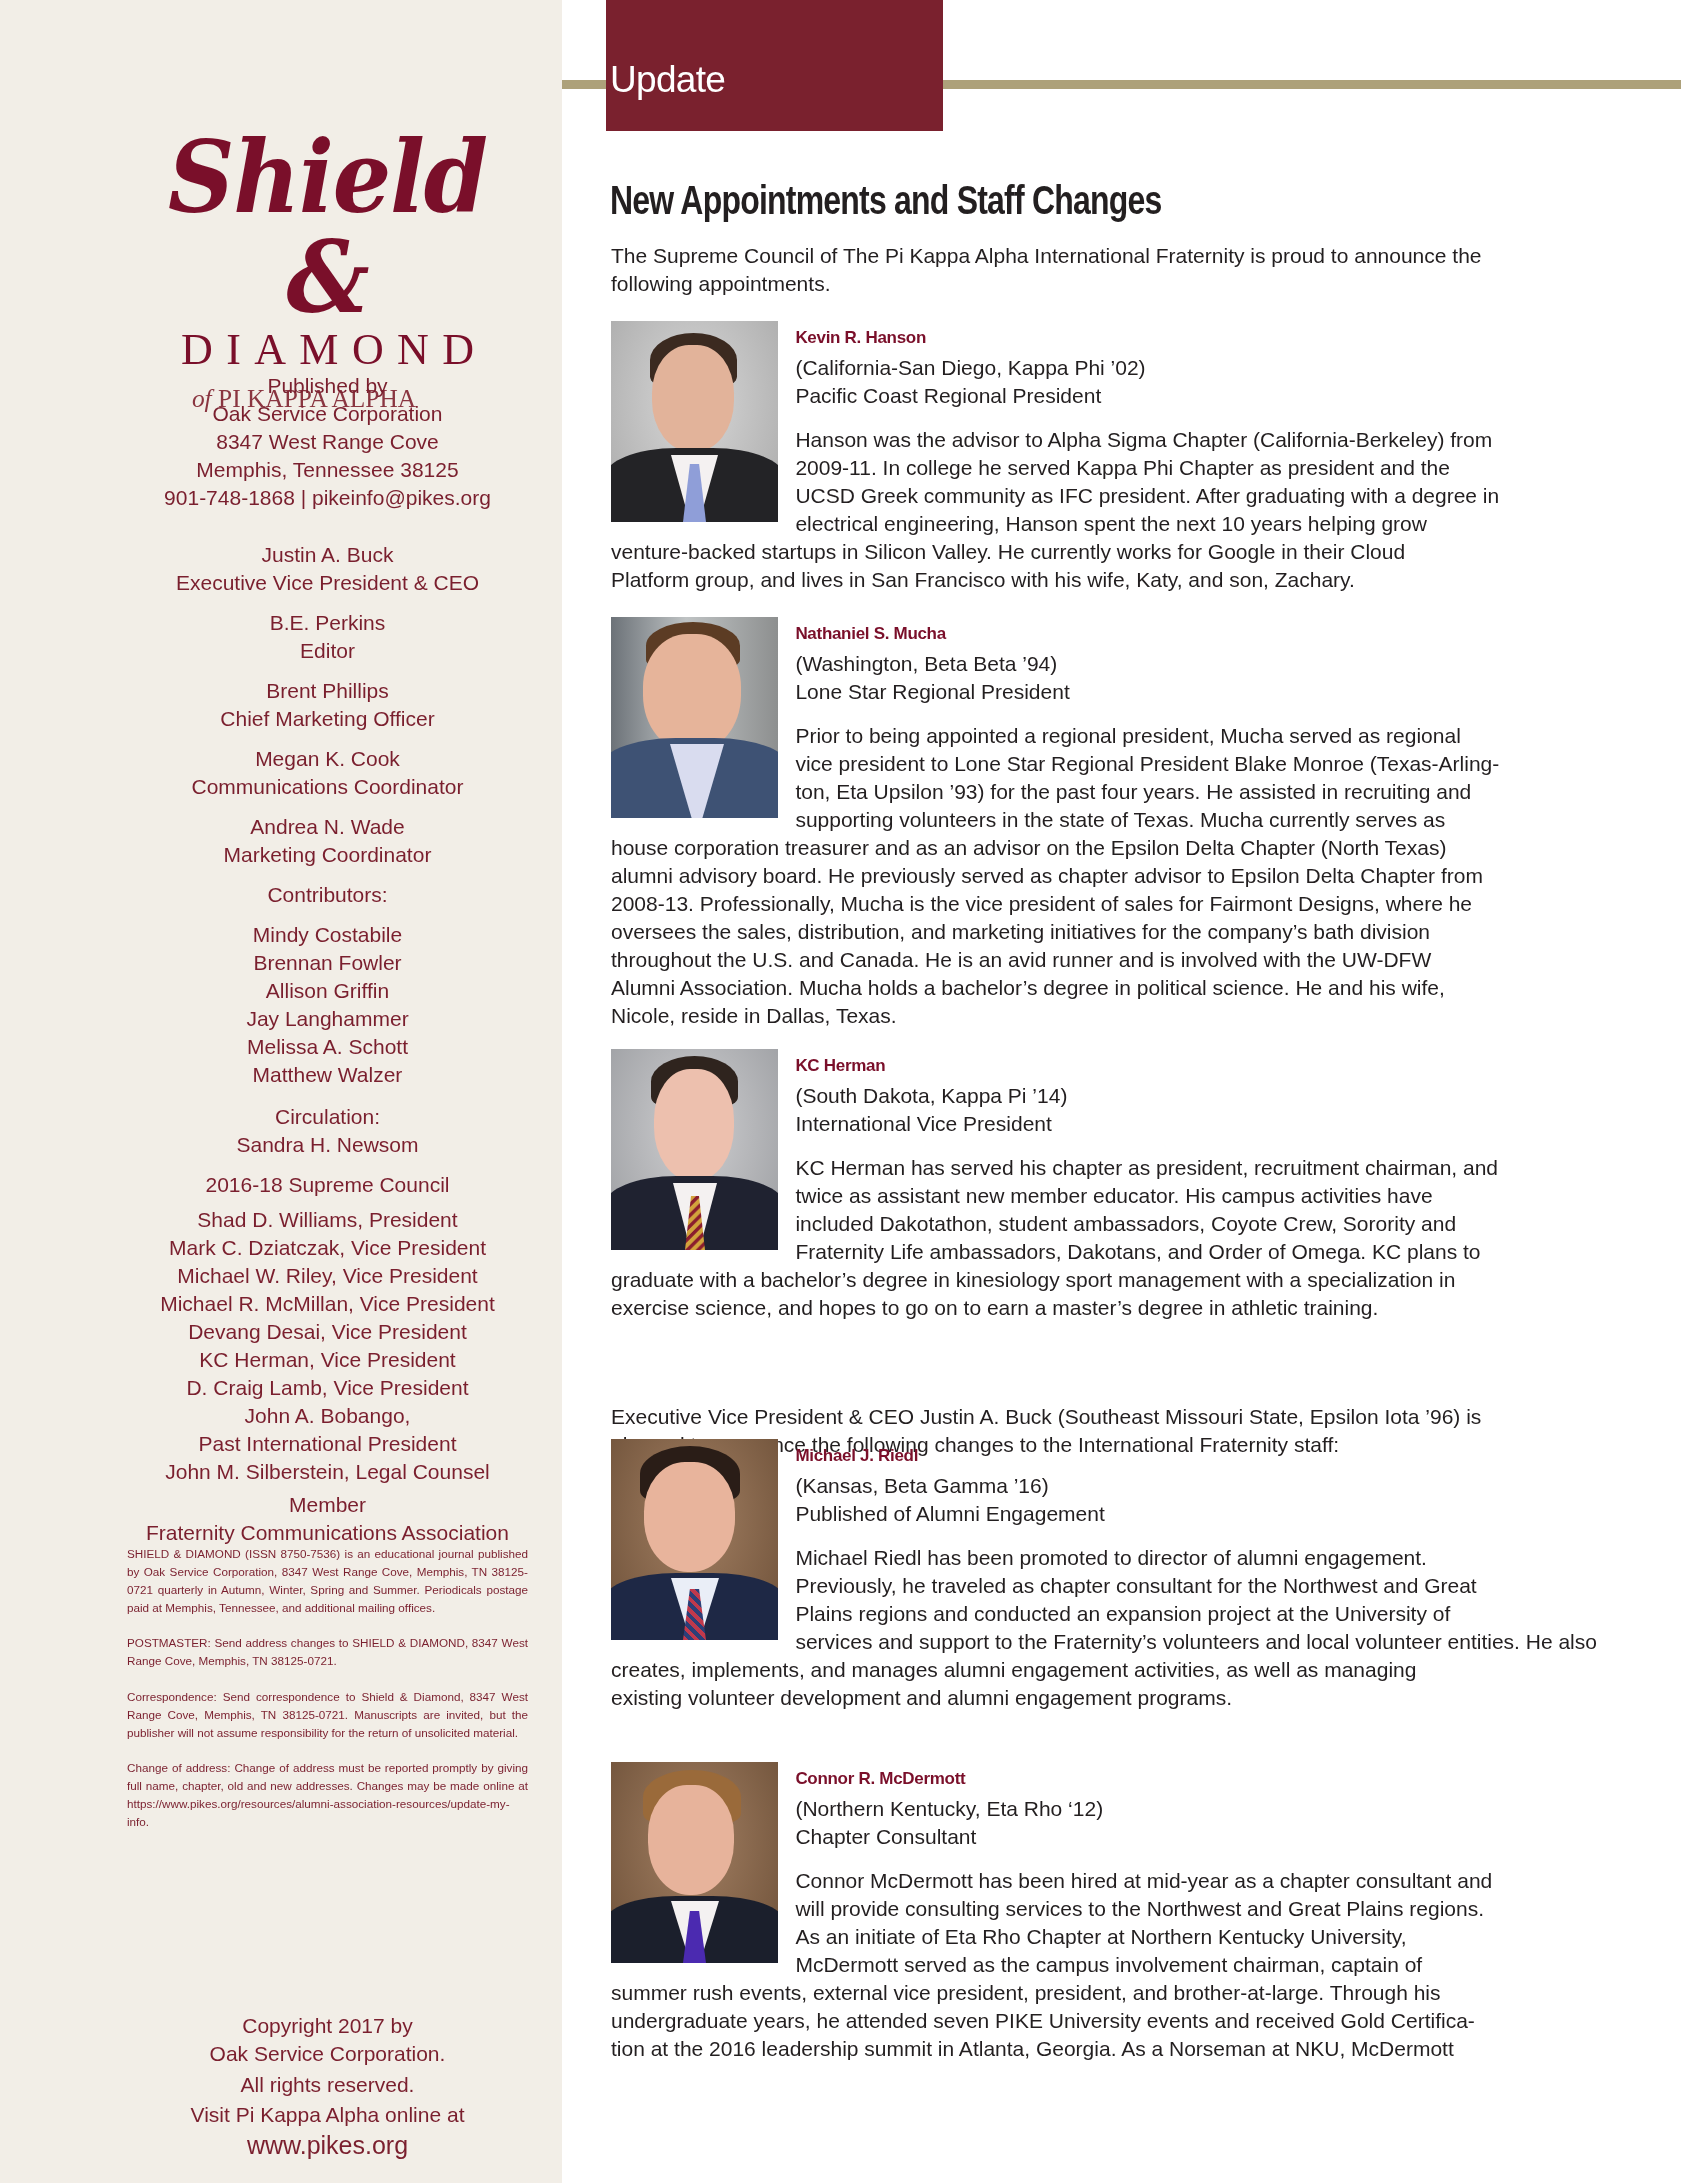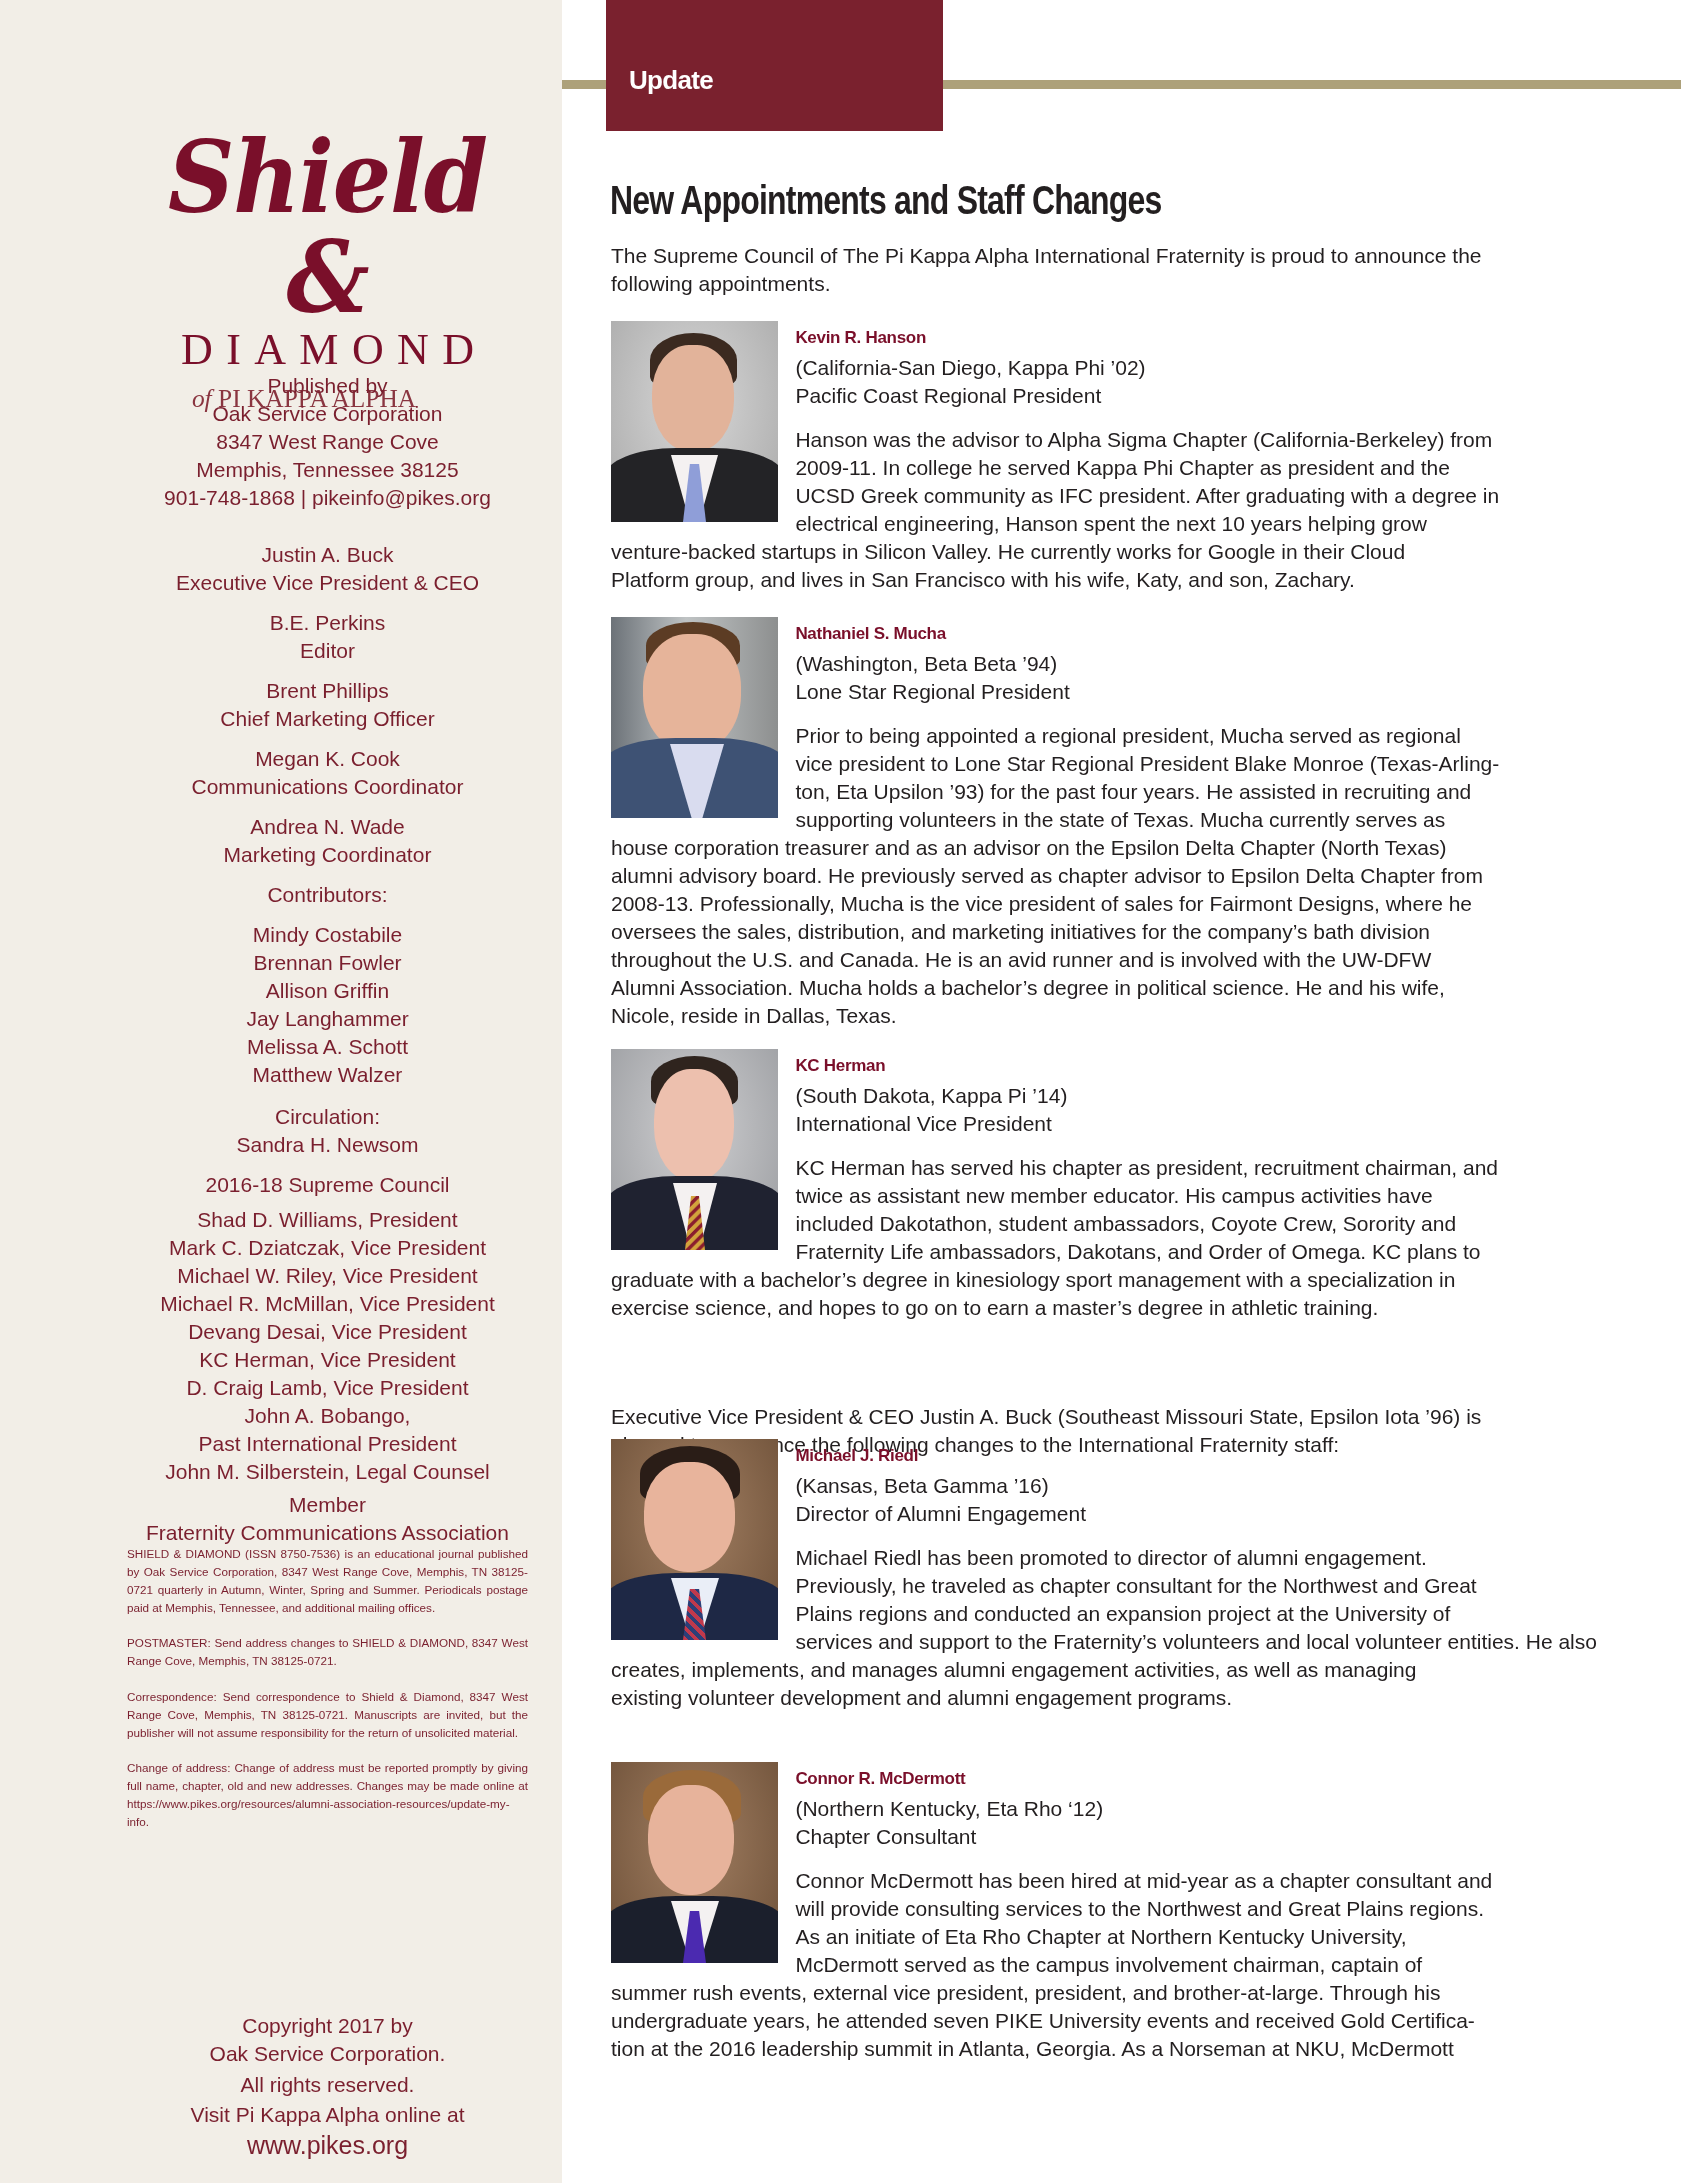--- a/index.html
+++ b/index.html
@@ -43,7 +43,7 @@
     background: #7a212e; color: #ffffff;
   }
   .tab span {
-    position: absolute; left: 23px; top: 60px; font-size: 26px; font-weight: bold;
+    position: absolute; left: 4px; top: 60px; font-size: 37px; font-weight: normal;
     line-height: 40px; letter-spacing: -0.7px;
   }
   .title {

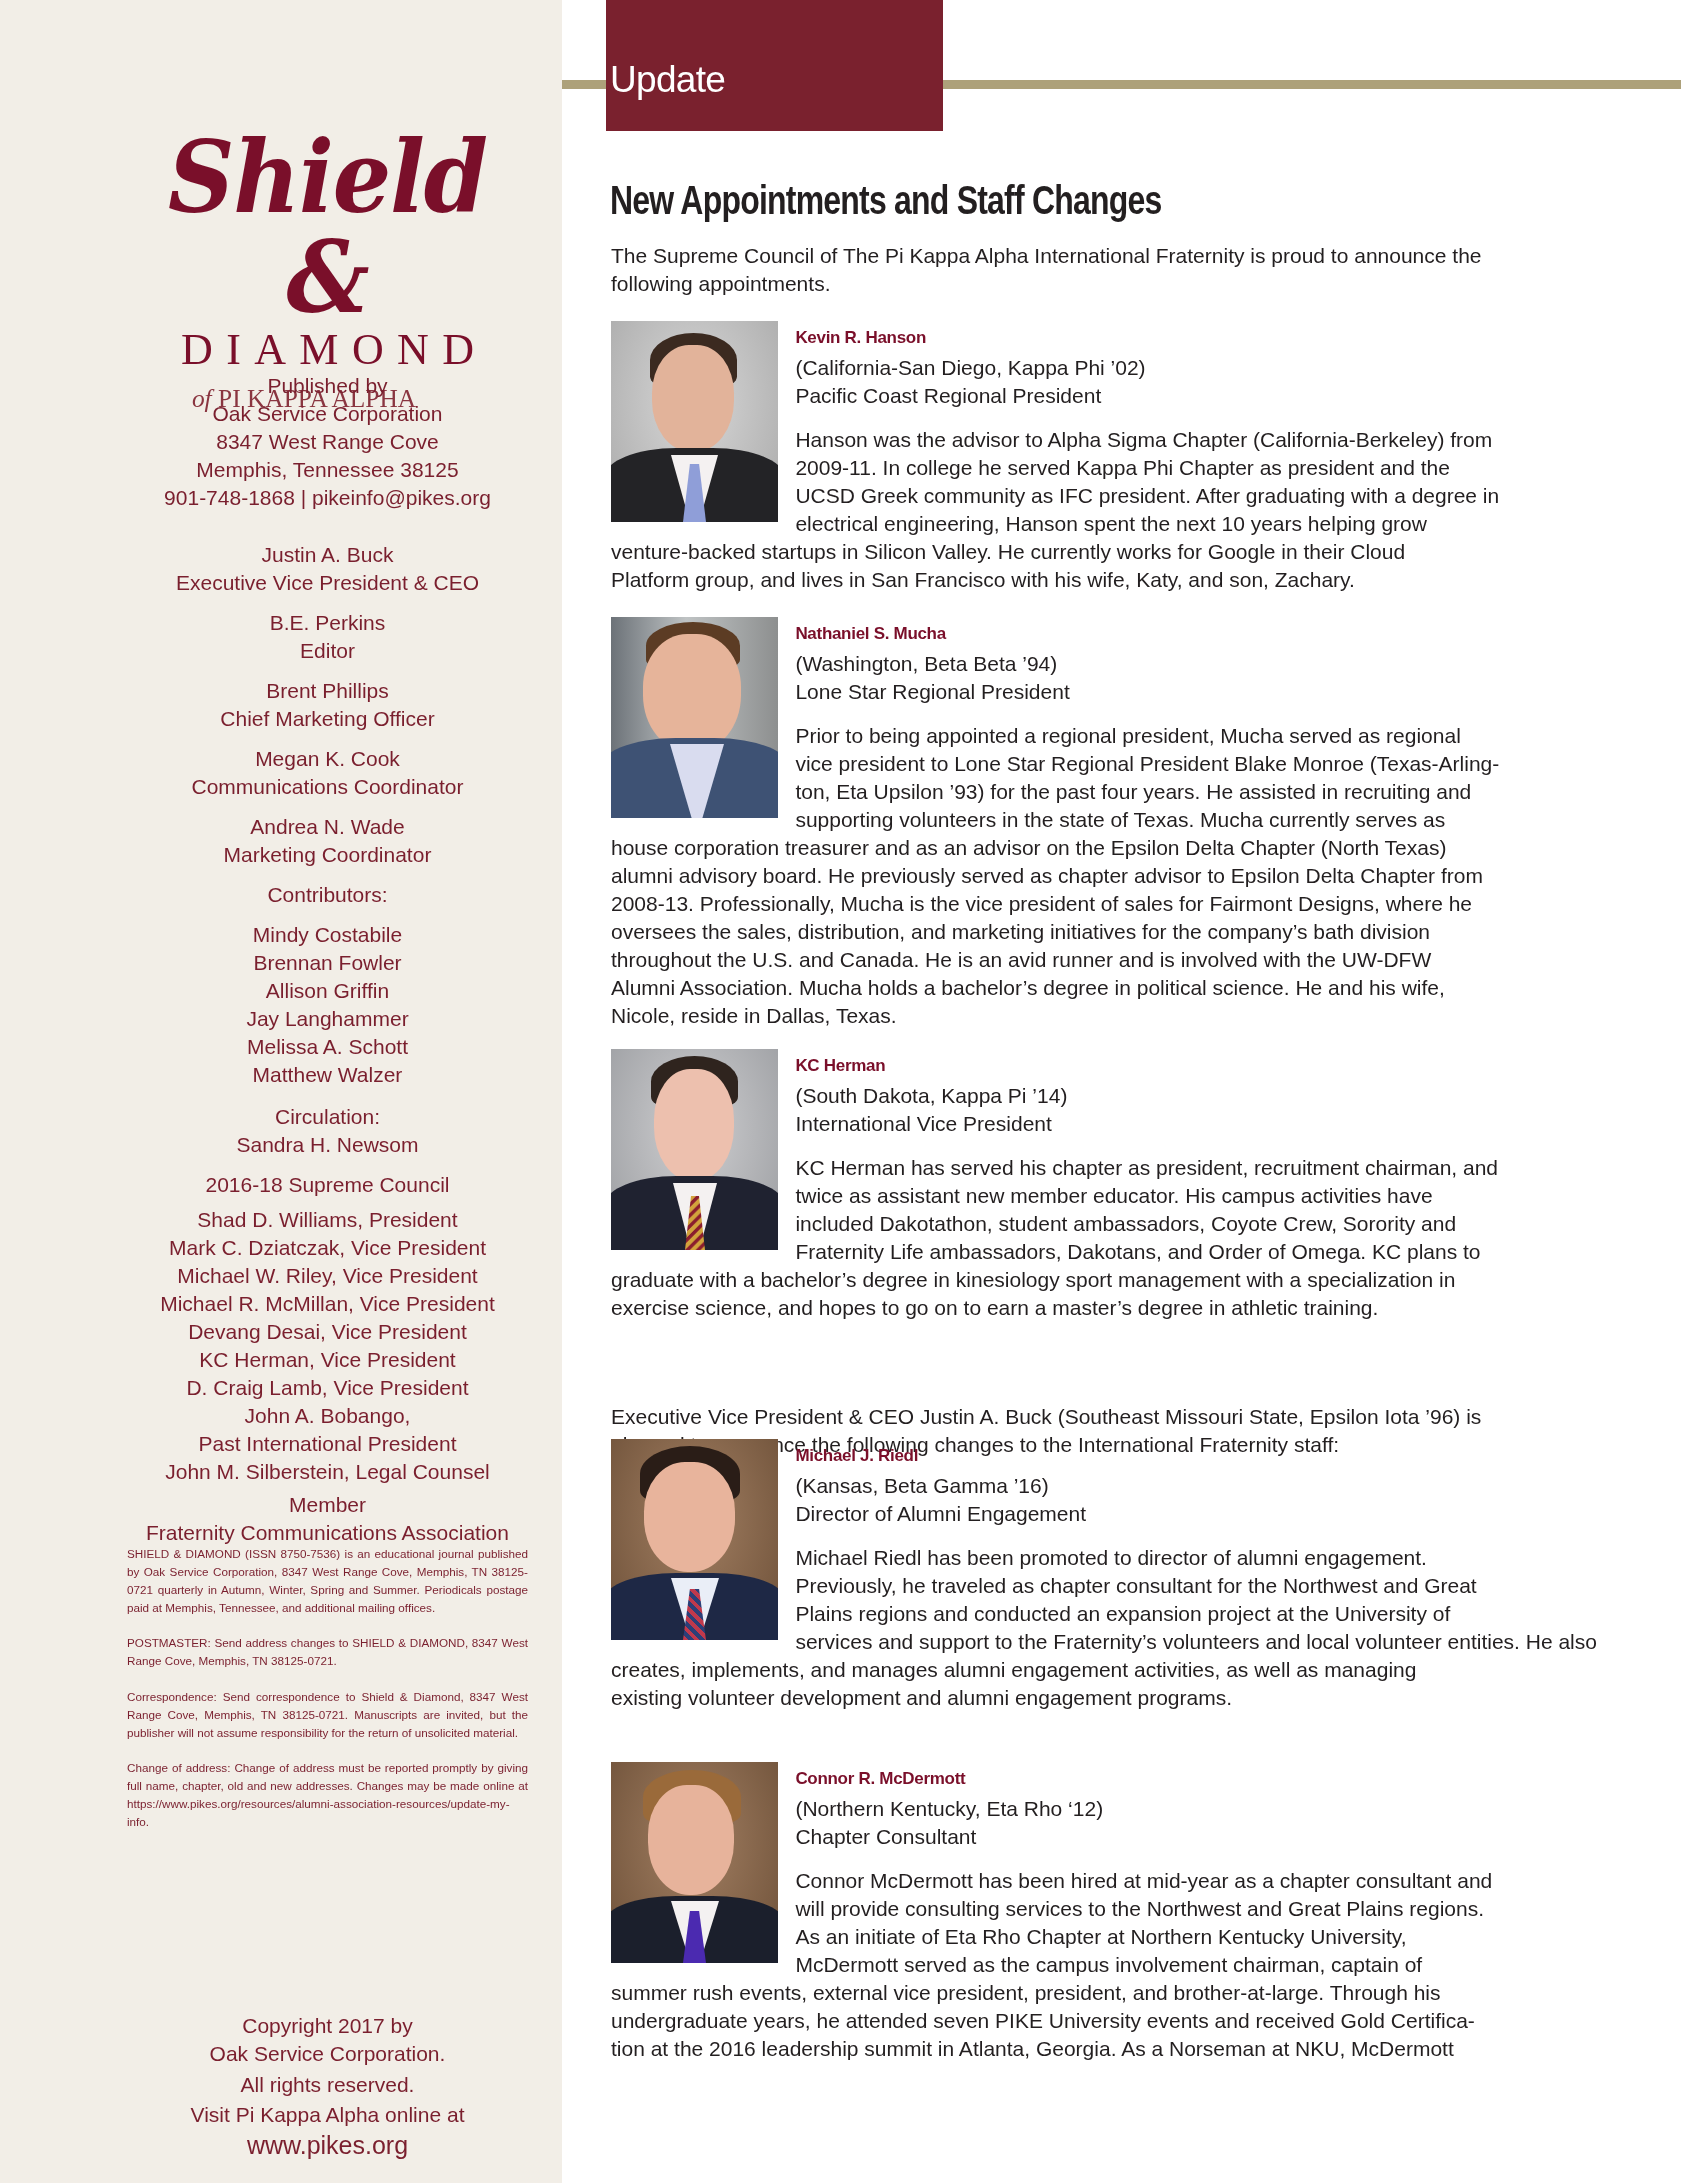--- a/index.html
+++ b/index.html
@@ -257,7 +257,7 @@
   </div>
   <div class="name">Michael J. Riedl</div>
   <span class="chap">(Kansas, Beta Gamma ’16)</span>
-  <span class="role">Director of Alumni Engagement</span>
+  <span class="role">Published of Alumni Engagement</span>
   <div class="bio">
     <span class="line">Michael Riedl has been promoted to director of alumni engagement.</span>
     <span class="line">Previously, he traveled as chapter consultant for the Northwest and Great</span>

